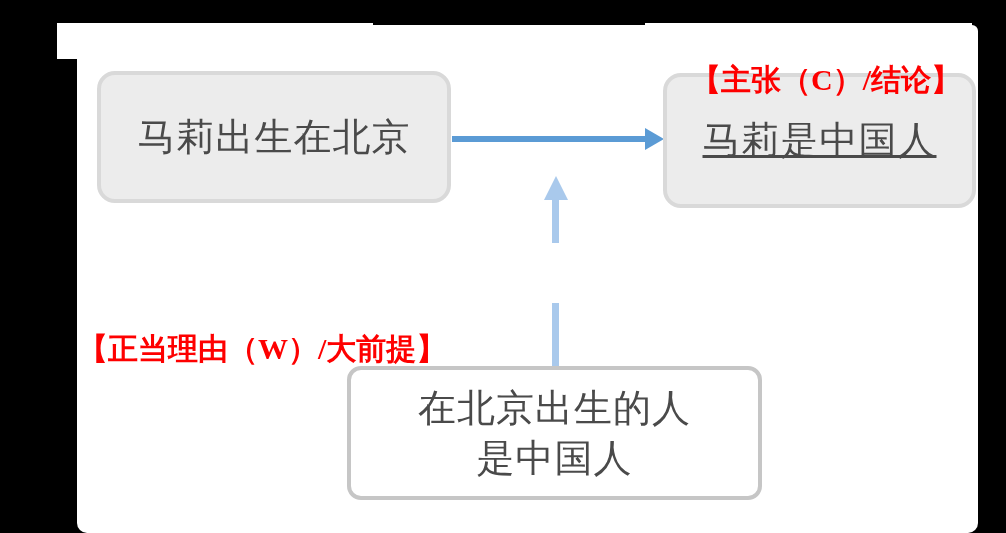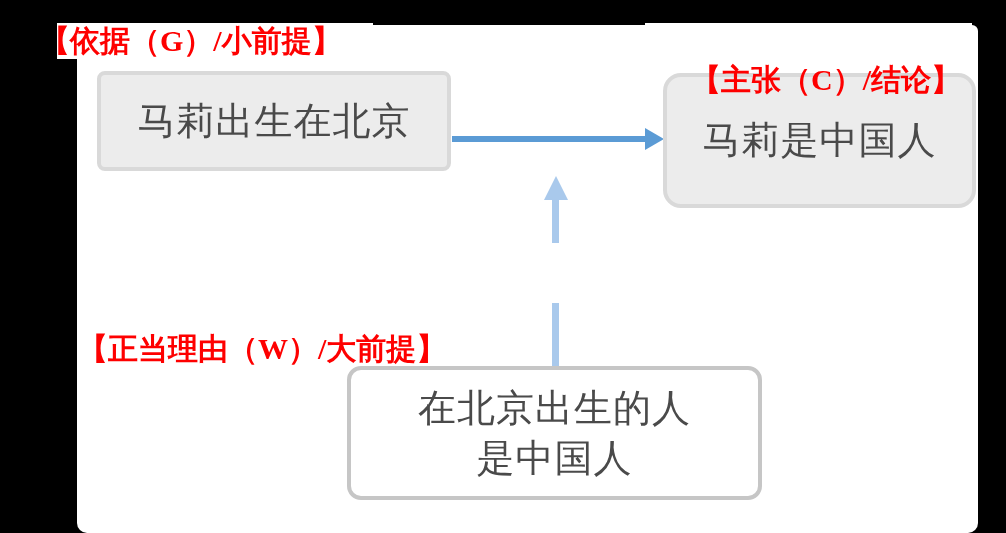--- a/index.html
+++ b/index.html
@@ -102,7 +102,6 @@
   <div class="label-chip chip-grounds"></div>
   <div class="label-chip chip-claim"></div>
 
-  <div class="red-label grounds-label">【依据（G）/小前提】</div>
   <div class="red-label claim-label">【主张（C）/结论】</div>
   <div class="red-label warrant-label">【正当理由（W）/大前提】</div>
 

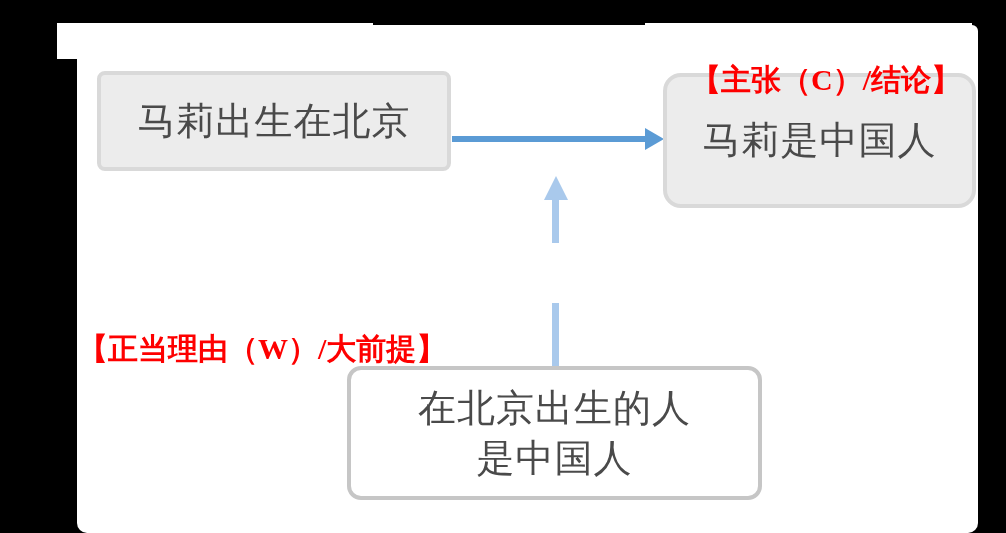--- a/index.html
+++ b/index.html
@@ -88,7 +88,7 @@
   .grounds-label{left:40px;top:24px;}
   .claim-label{left:691px;top:23px;margin-top:40px;}
   .warrant-label{left:78px;top:323px;margin-top:9px;}
-  .node-grounds{left:97px;top:71px;width:354px;height:100px;border-radius:8px;}
+  .node-grounds{left:97px;top:71px;width:354px;height:132px;}
   .node-claim{left:663px;top:73px;width:313px;height:135px;}
   .node-warrant{left:347px;top:366px;width:415px;height:134px;}
 </style>

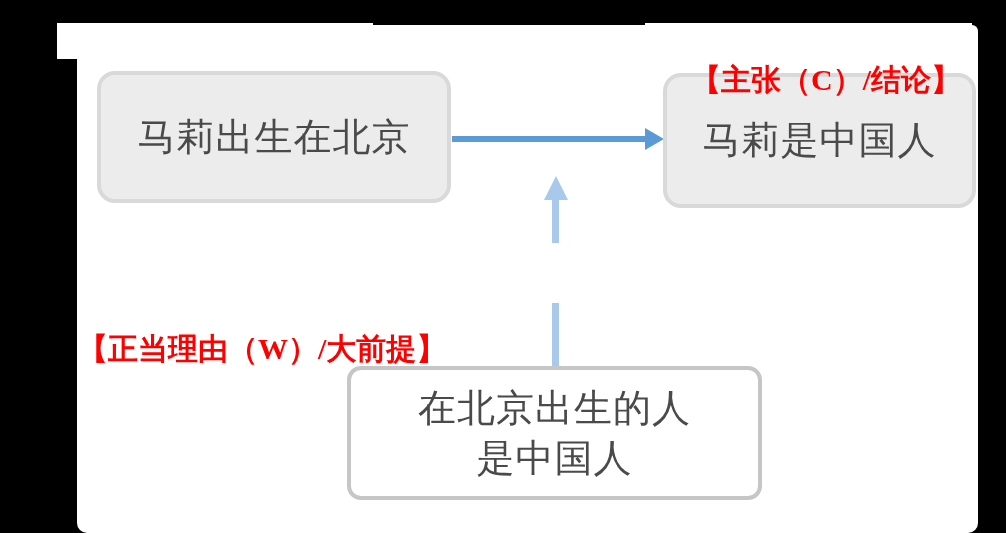--- a/index.html
+++ b/index.html
@@ -89,7 +89,7 @@
   .claim-label{left:691px;top:23px;margin-top:40px;}
   .warrant-label{left:78px;top:323px;margin-top:9px;}
   .node-grounds{left:97px;top:71px;width:354px;height:132px;}
-  .node-claim{left:663px;top:73px;width:313px;height:135px;}
+  .node-claim{left:663px;top:73px;width:313px;height:135px;text-decoration:underline;}
   .node-warrant{left:347px;top:366px;width:415px;height:134px;}
 </style>
 </head>

